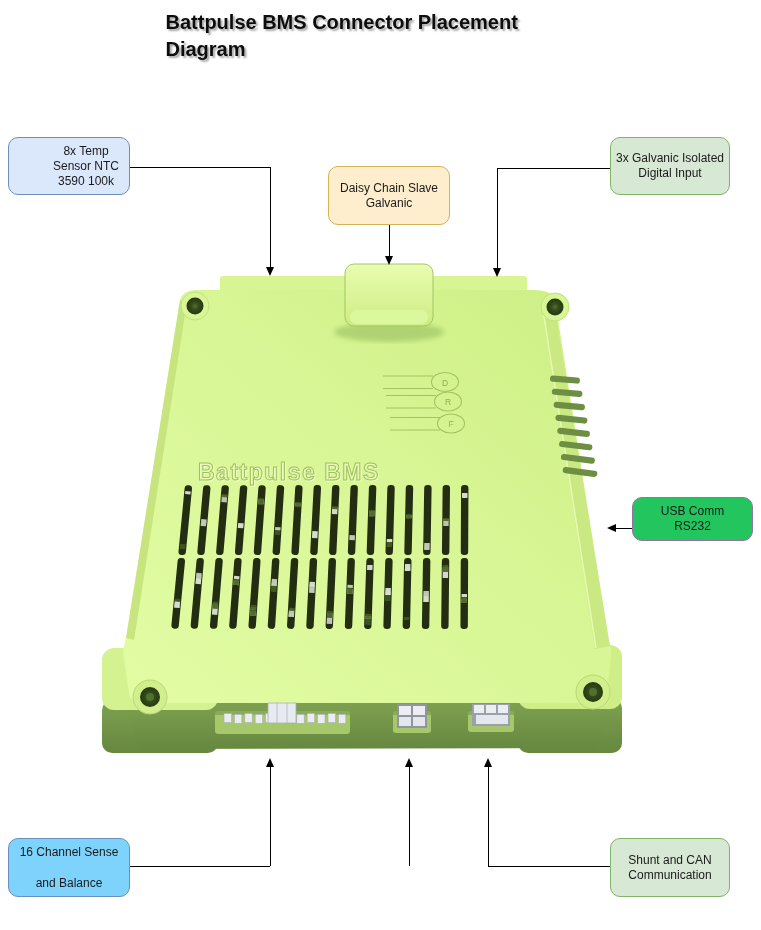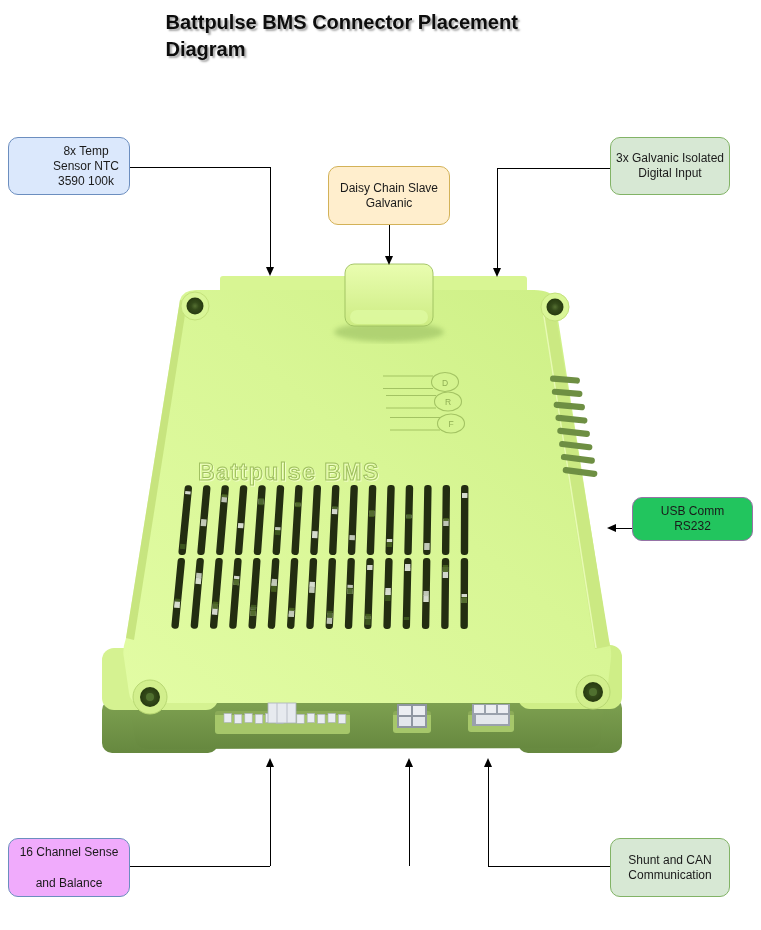--- a/index.html
+++ b/index.html
@@ -376,7 +376,7 @@
     <div>RS232</div>
   </div>
 
-  <div class="callout" style="left: 8px; top: 838px; width: 122px; height: 59px; background-color: #f0abfc; border-color: rgb(108, 142, 191); gap: 16px;">
+  <div class="callout" style="left: 8px; top: 838px; width: 122px; height: 59px; background-color: #7dd3fc; border-color: rgb(108, 142, 191); gap: 16px;">
     <div>16 Channel Sense</div>
     <div>and Balance</div>
   </div>

